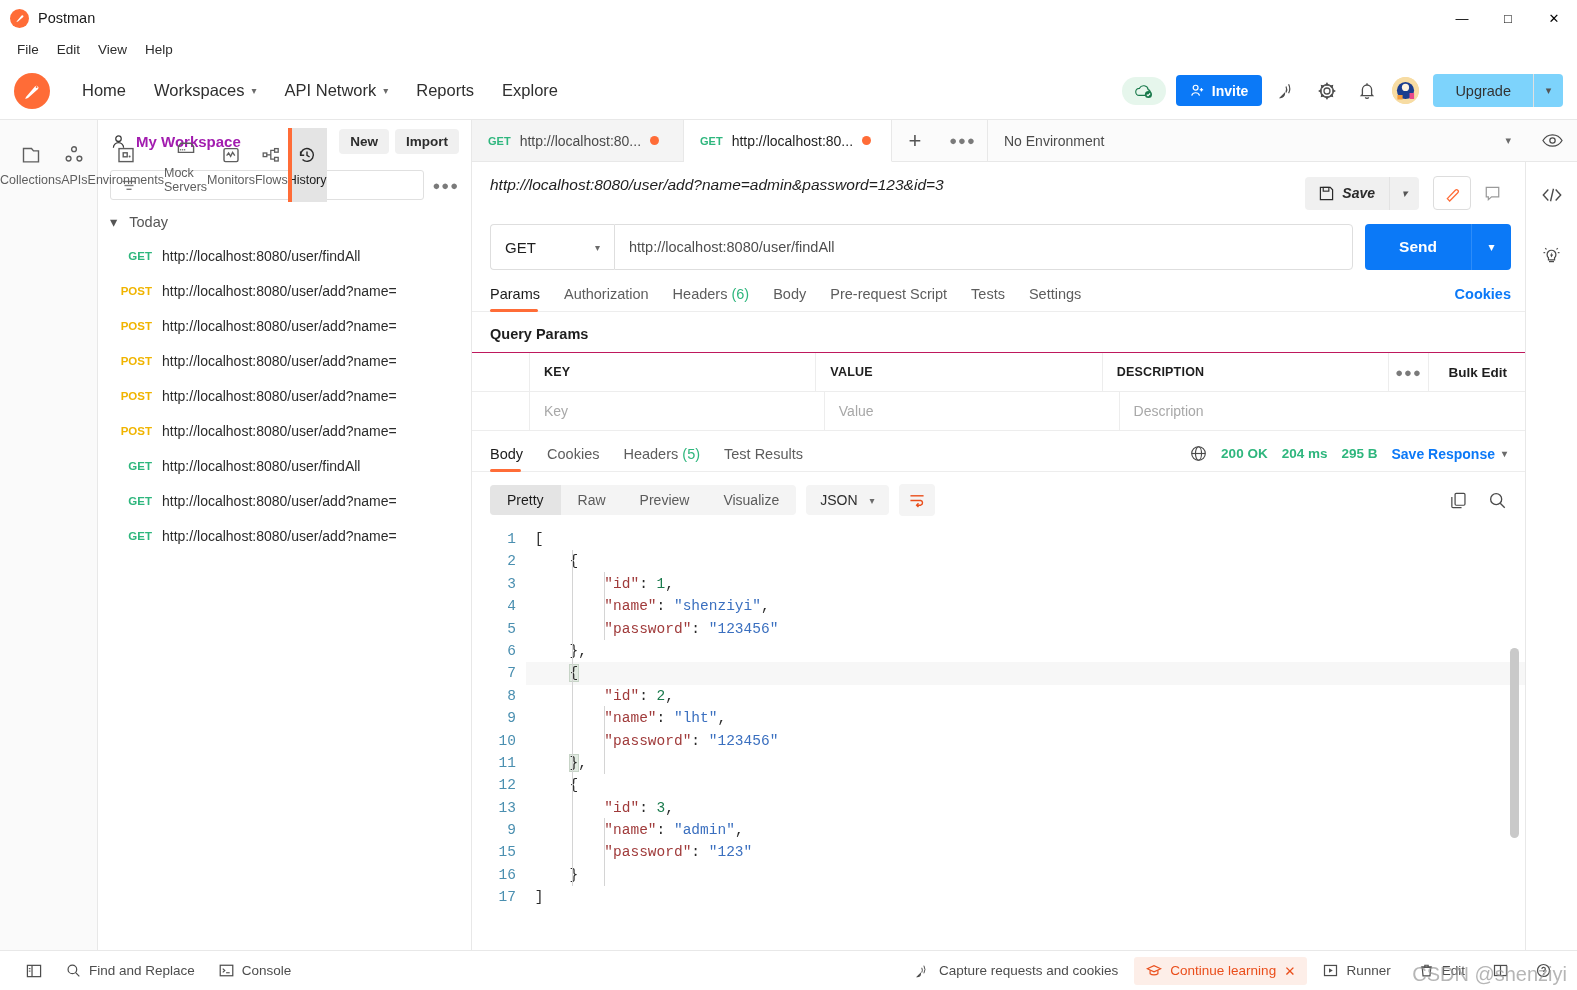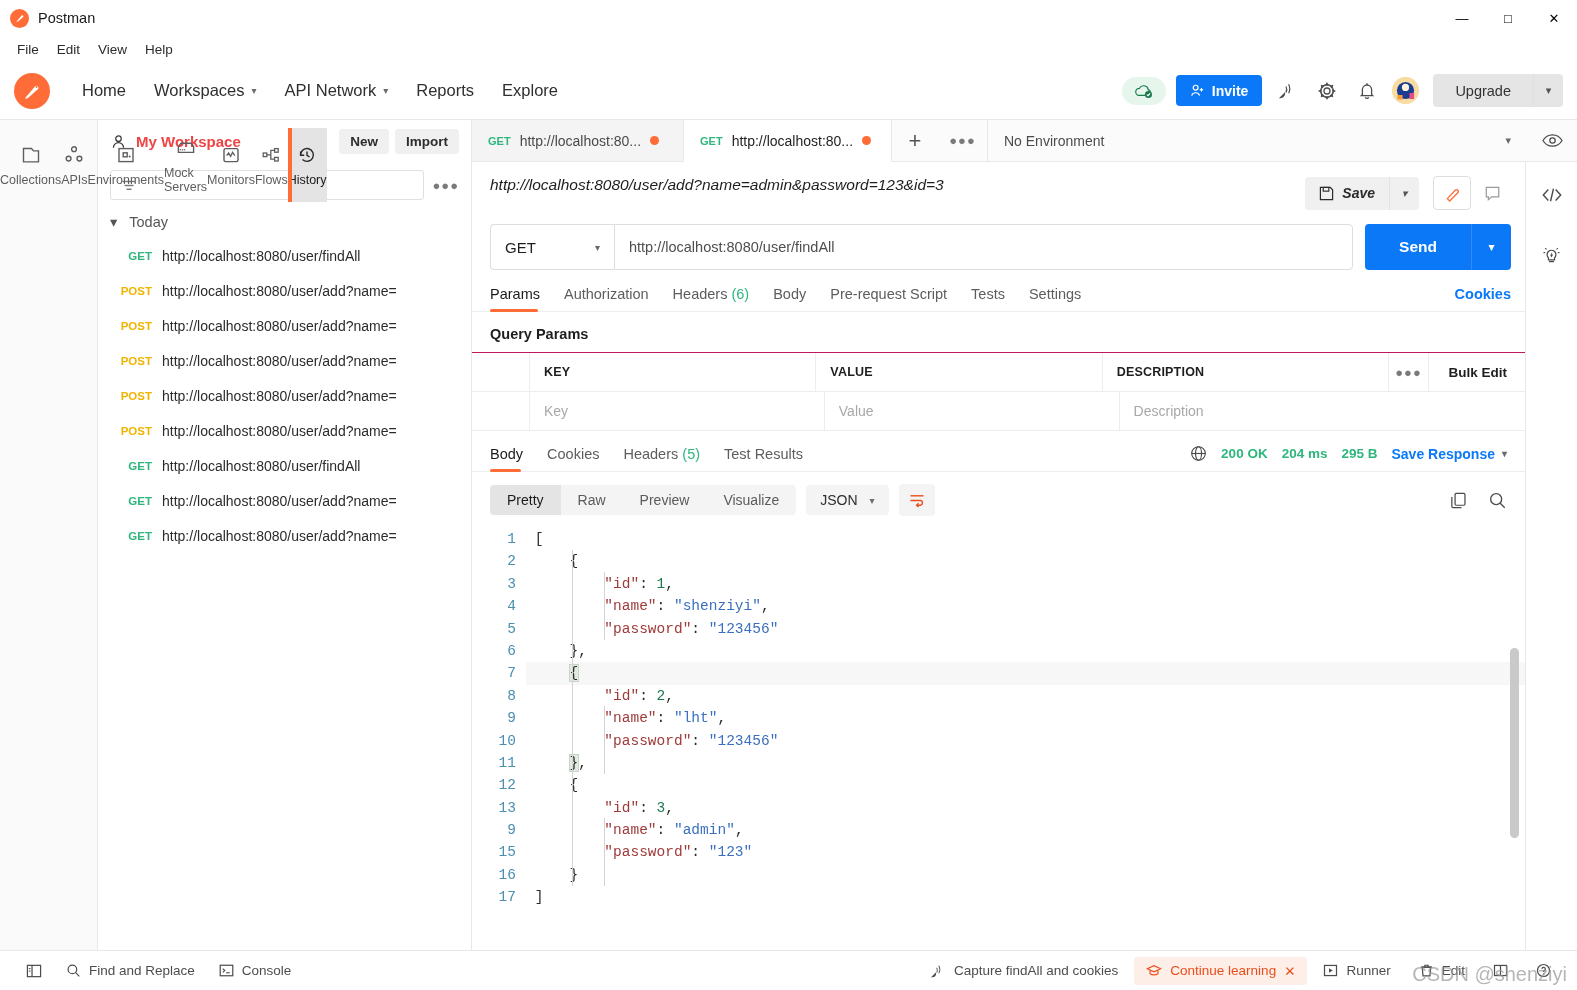--- a/index.html
+++ b/index.html
@@ -71,7 +71,7 @@
     display: flex; align-items: center; justify-content: center; overflow: hidden;
   }
   .upgrade-wrap {
-    display: flex; align-items: center; background: #e5e5e5; border-radius: 4px; height: 33px; margin-left: 4px;
+    display: flex; align-items: center; background: #7dd3fc; border-radius: 4px; height: 33px; margin-left: 4px;
   }
   .upgrade-btn { font-size: 14.5px; color: #333; padding: 0 22px; height: 33px; display: flex; align-items: center; }
   .upgrade-caret { width: 30px; height: 33px; display: flex; align-items: center; justify-content: center;

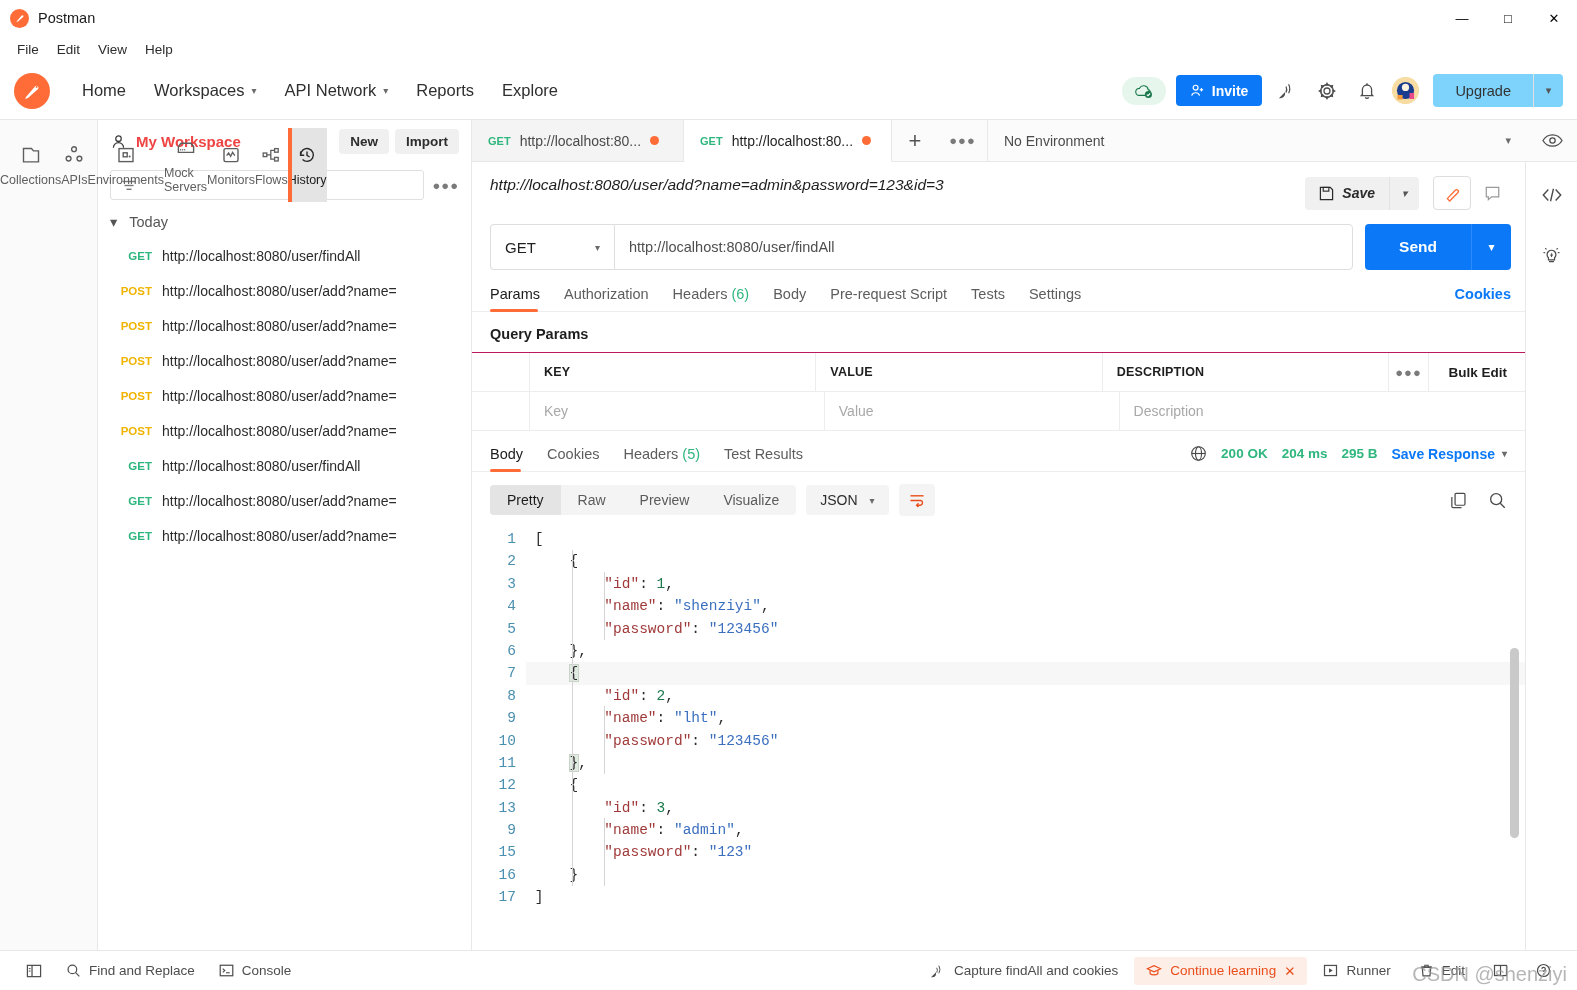--- a/index.html
+++ b/index.html
@@ -95,7 +95,7 @@
   
   .sidebar { width: 374px; background: #fff; border-right: 1px solid #e8e8e8; flex: none; display: flex; flex-direction: column; }
   .ws-head { height: 42px; display: flex; align-items: center; padding: 0 12px; gap: 9px; flex: none; }
-  .ws-name { font-size: 15px; color: #ef4444; font-weight: bold; }
+  .ws-name { font-size: 15px; color: #a21caf; font-weight: bold; }
   .ws-btns { margin-left: auto; display: flex; gap: 6px; }
   .ws-btn { background: #f0f0f0; border-radius: 4px; font-size: 13.5px; color: #2d2d2d;
             padding: 5px 11px; font-weight: bold; }

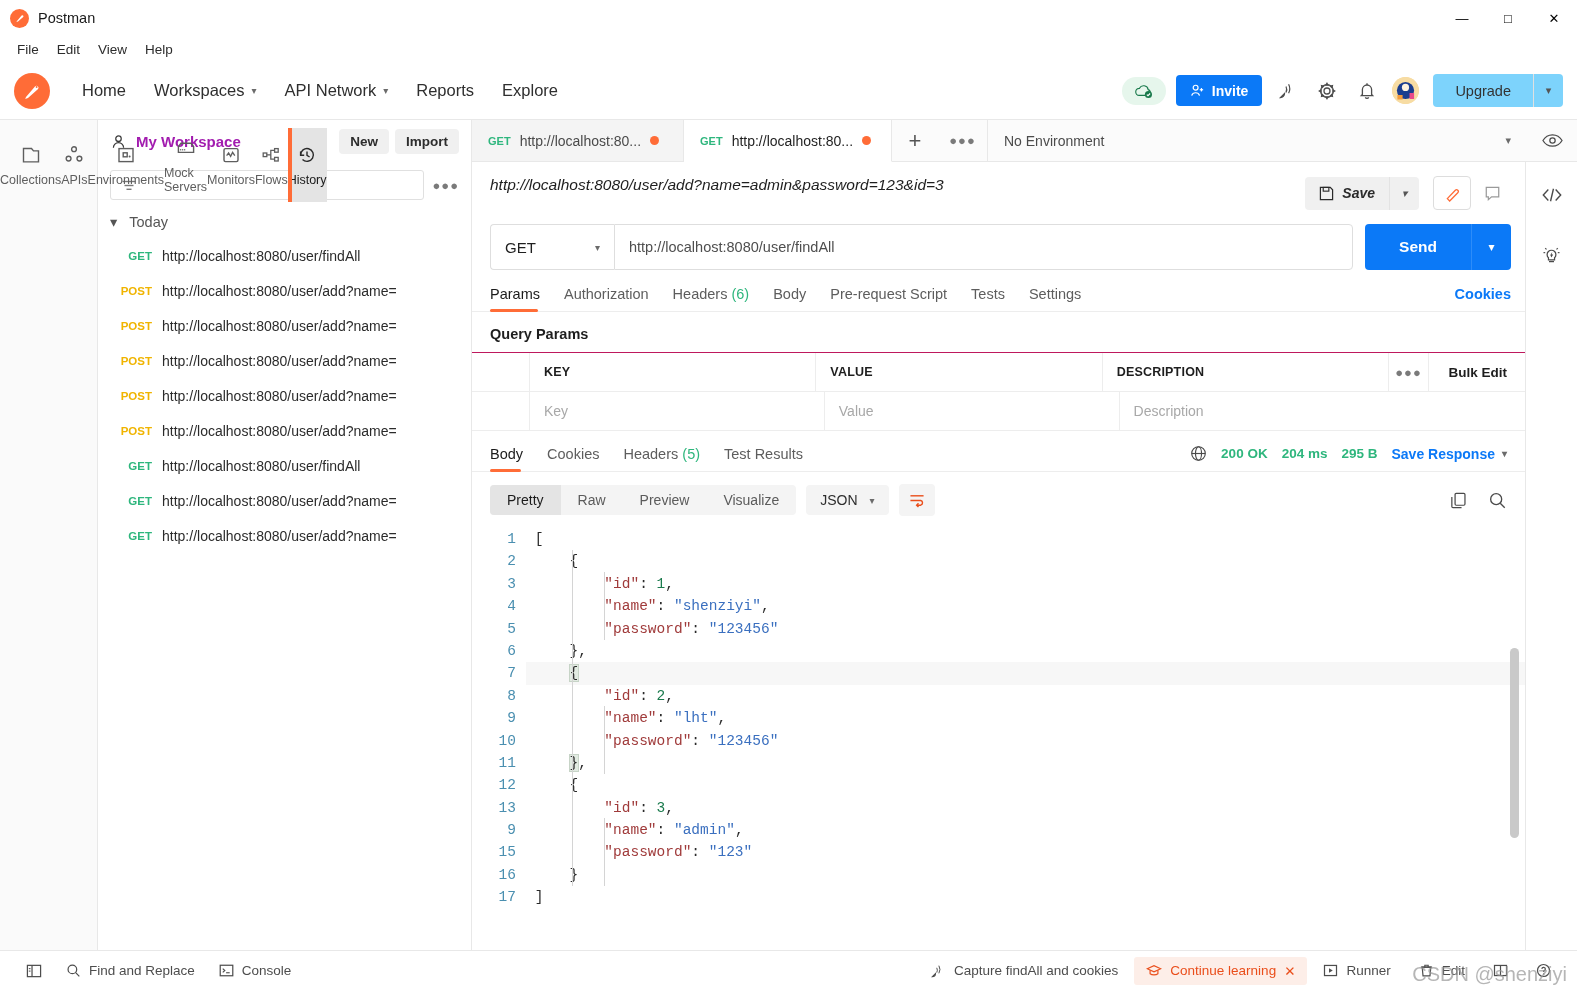--- a/index.html
+++ b/index.html
@@ -809,7 +809,7 @@
               <path d="M10 11.6 a8.8 8.8 0 0 0 0 -8.6" fill="none" stroke="#4d4d4d" stroke-width="1.1"></path>
             </svg>
         </span>
-        <span>Capture findAll and cookies</span>
+        <span>Capture requests and cookies</span>
       </div>
       <div class="learn-pill">
         <span>

